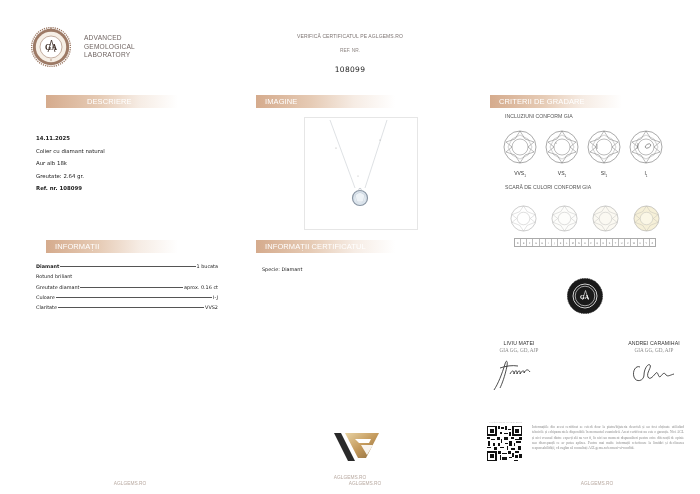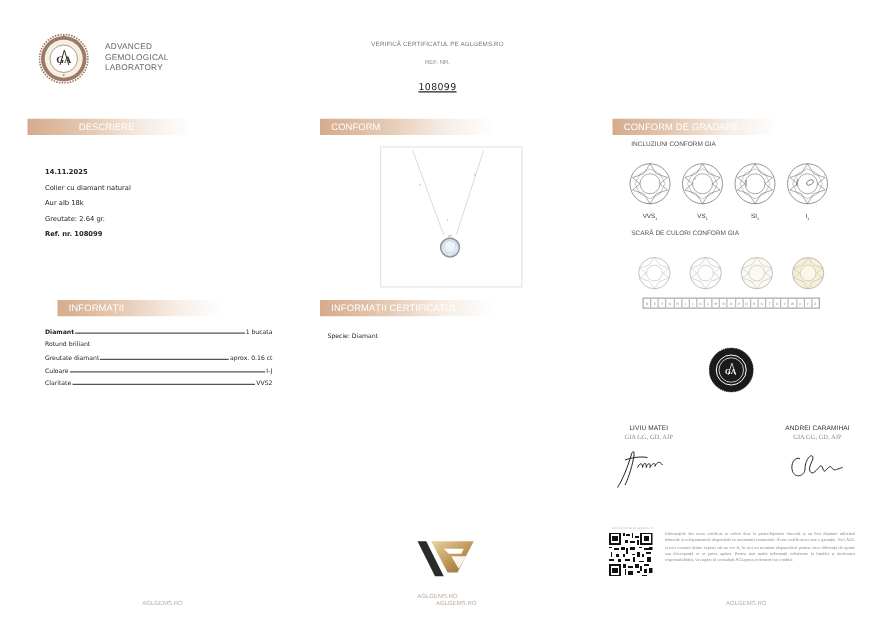--- a/index.html
+++ b/index.html
@@ -14,7 +14,7 @@
 
   .verify { left: 280px; top: 33px; width: 140px; text-align: center; font-family: "Liberation Sans", sans-serif; font-size: 5px; color: #7d7472; letter-spacing: 0.1px; }
   .refnr-label { left: 280px; top: 48px; width: 140px; text-align: center; font-family: "Liberation Sans", sans-serif; font-size: 4.8px; color: #8e8683; }
-  .refnr { left: 280px; top: 65px; width: 140px; text-align: center; font-family: "DejaVu Sans", sans-serif; font-size: 7.5px; color: #222; letter-spacing: 0.3px; text-decoration: underline; }
+  .refnr { left: 280px; top: 65px; width: 140px; text-align: center; font-family: "DejaVu Sans", sans-serif; font-size: 7.5px; color: #222; letter-spacing: 0.3px; }
 
   
   .bar { height: 13px; background: linear-gradient(90deg, #d5ab8d 0%, #e6cbb5 35%, #f6ece4 62%, #ffffff 88%); font-family: "Liberation Sans", sans-serif; font-size: 7.5px; color: #ffffff; line-height: 13px; padding-left: 9px; letter-spacing: 0.1px; }

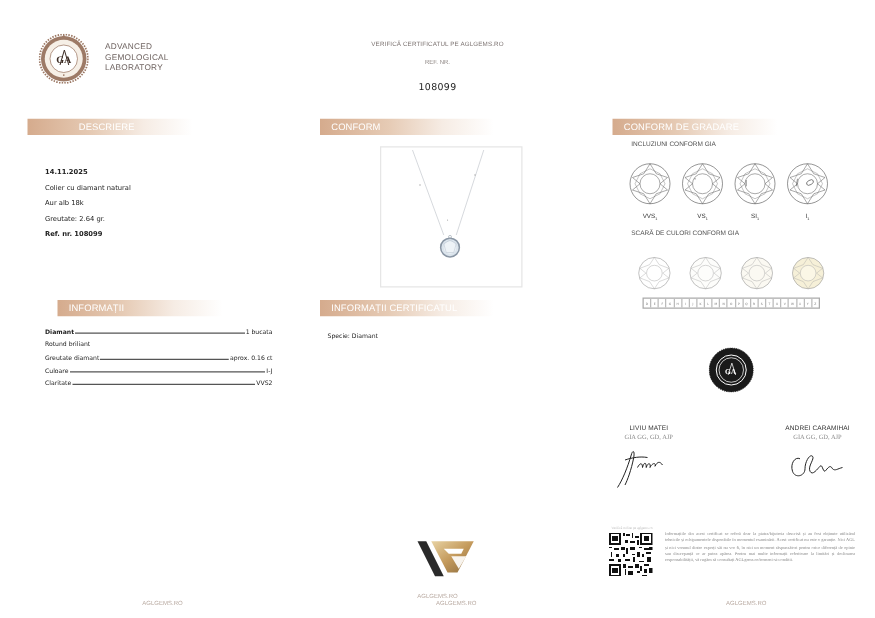--- a/index.html
+++ b/index.html
@@ -18,7 +18,7 @@
 
   
   .bar { height: 13px; background: linear-gradient(90deg, #d5ab8d 0%, #e6cbb5 35%, #f6ece4 62%, #ffffff 88%); font-family: "Liberation Sans", sans-serif; font-size: 7.5px; color: #ffffff; line-height: 13px; padding-left: 9px; letter-spacing: 0.1px; }
-  .bar-desc { left: 22px; top: 95px; width: 150px; padding-left: 41px; }
+  .bar-desc { left: 46px; top: 95px; width: 150px; padding-left: 41px; }
   .bar-img { left: 256px; top: 95px; width: 158px; }
   .bar-crit { left: 490px; top: 95px; width: 150px; }
   .bar-info { left: 46px; top: 240px; width: 150px; }

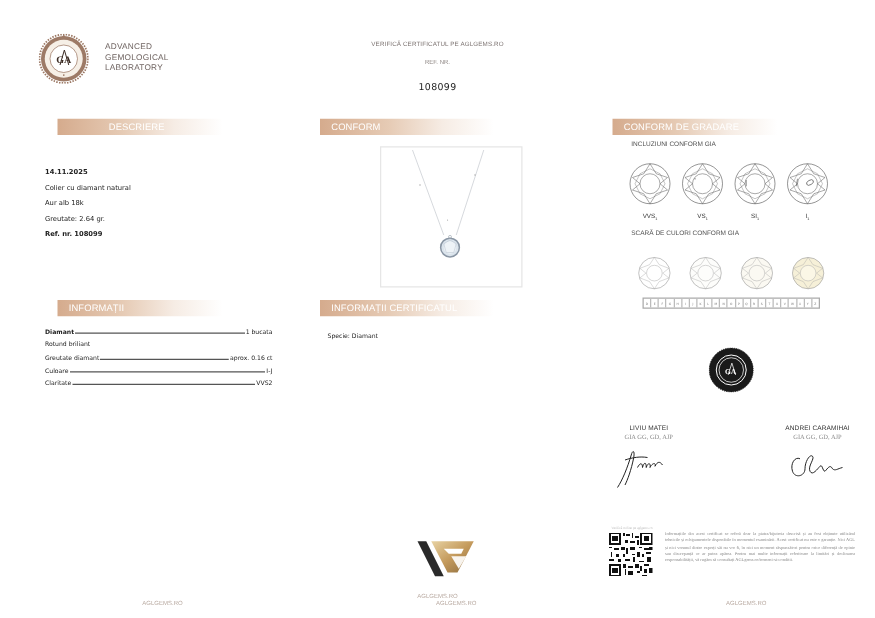--- a/index.html
+++ b/index.html
@@ -106,7 +106,7 @@
 <div class="abs refnr">108099</div>
 
 <div class="abs bar bar-desc">DESCRIERE</div>
-<div class="abs bar bar-img">CONFORM</div>
+<div class="abs bar bar-img">IMAGINE</div>
 <div class="abs bar bar-crit">CONFORM DE GRADARE</div>
 <div class="abs bar bar-info">INFORMAȚII</div>
 <div class="abs bar bar-supl">INFORMAȚII CERTIFICATUL</div>

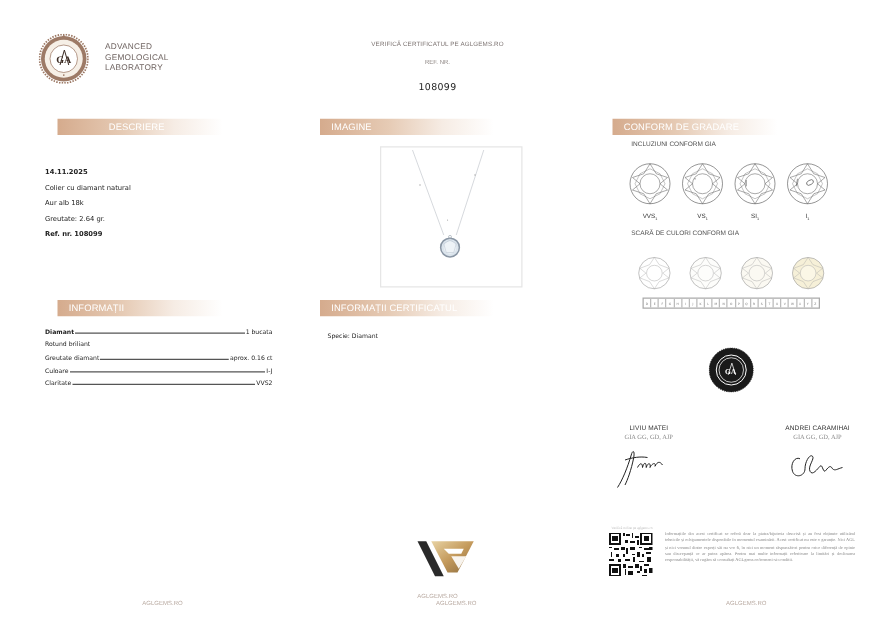--- a/index.html
+++ b/index.html
@@ -107,7 +107,7 @@
 
 <div class="abs bar bar-desc">DESCRIERE</div>
 <div class="abs bar bar-img">IMAGINE</div>
-<div class="abs bar bar-crit">CONFORM DE GRADARE</div>
+<div class="abs bar bar-crit">CRITERII DE GRADARE</div>
 <div class="abs bar bar-info">INFORMAȚII</div>
 <div class="abs bar bar-supl">INFORMAȚII CERTIFICATUL</div>
 

